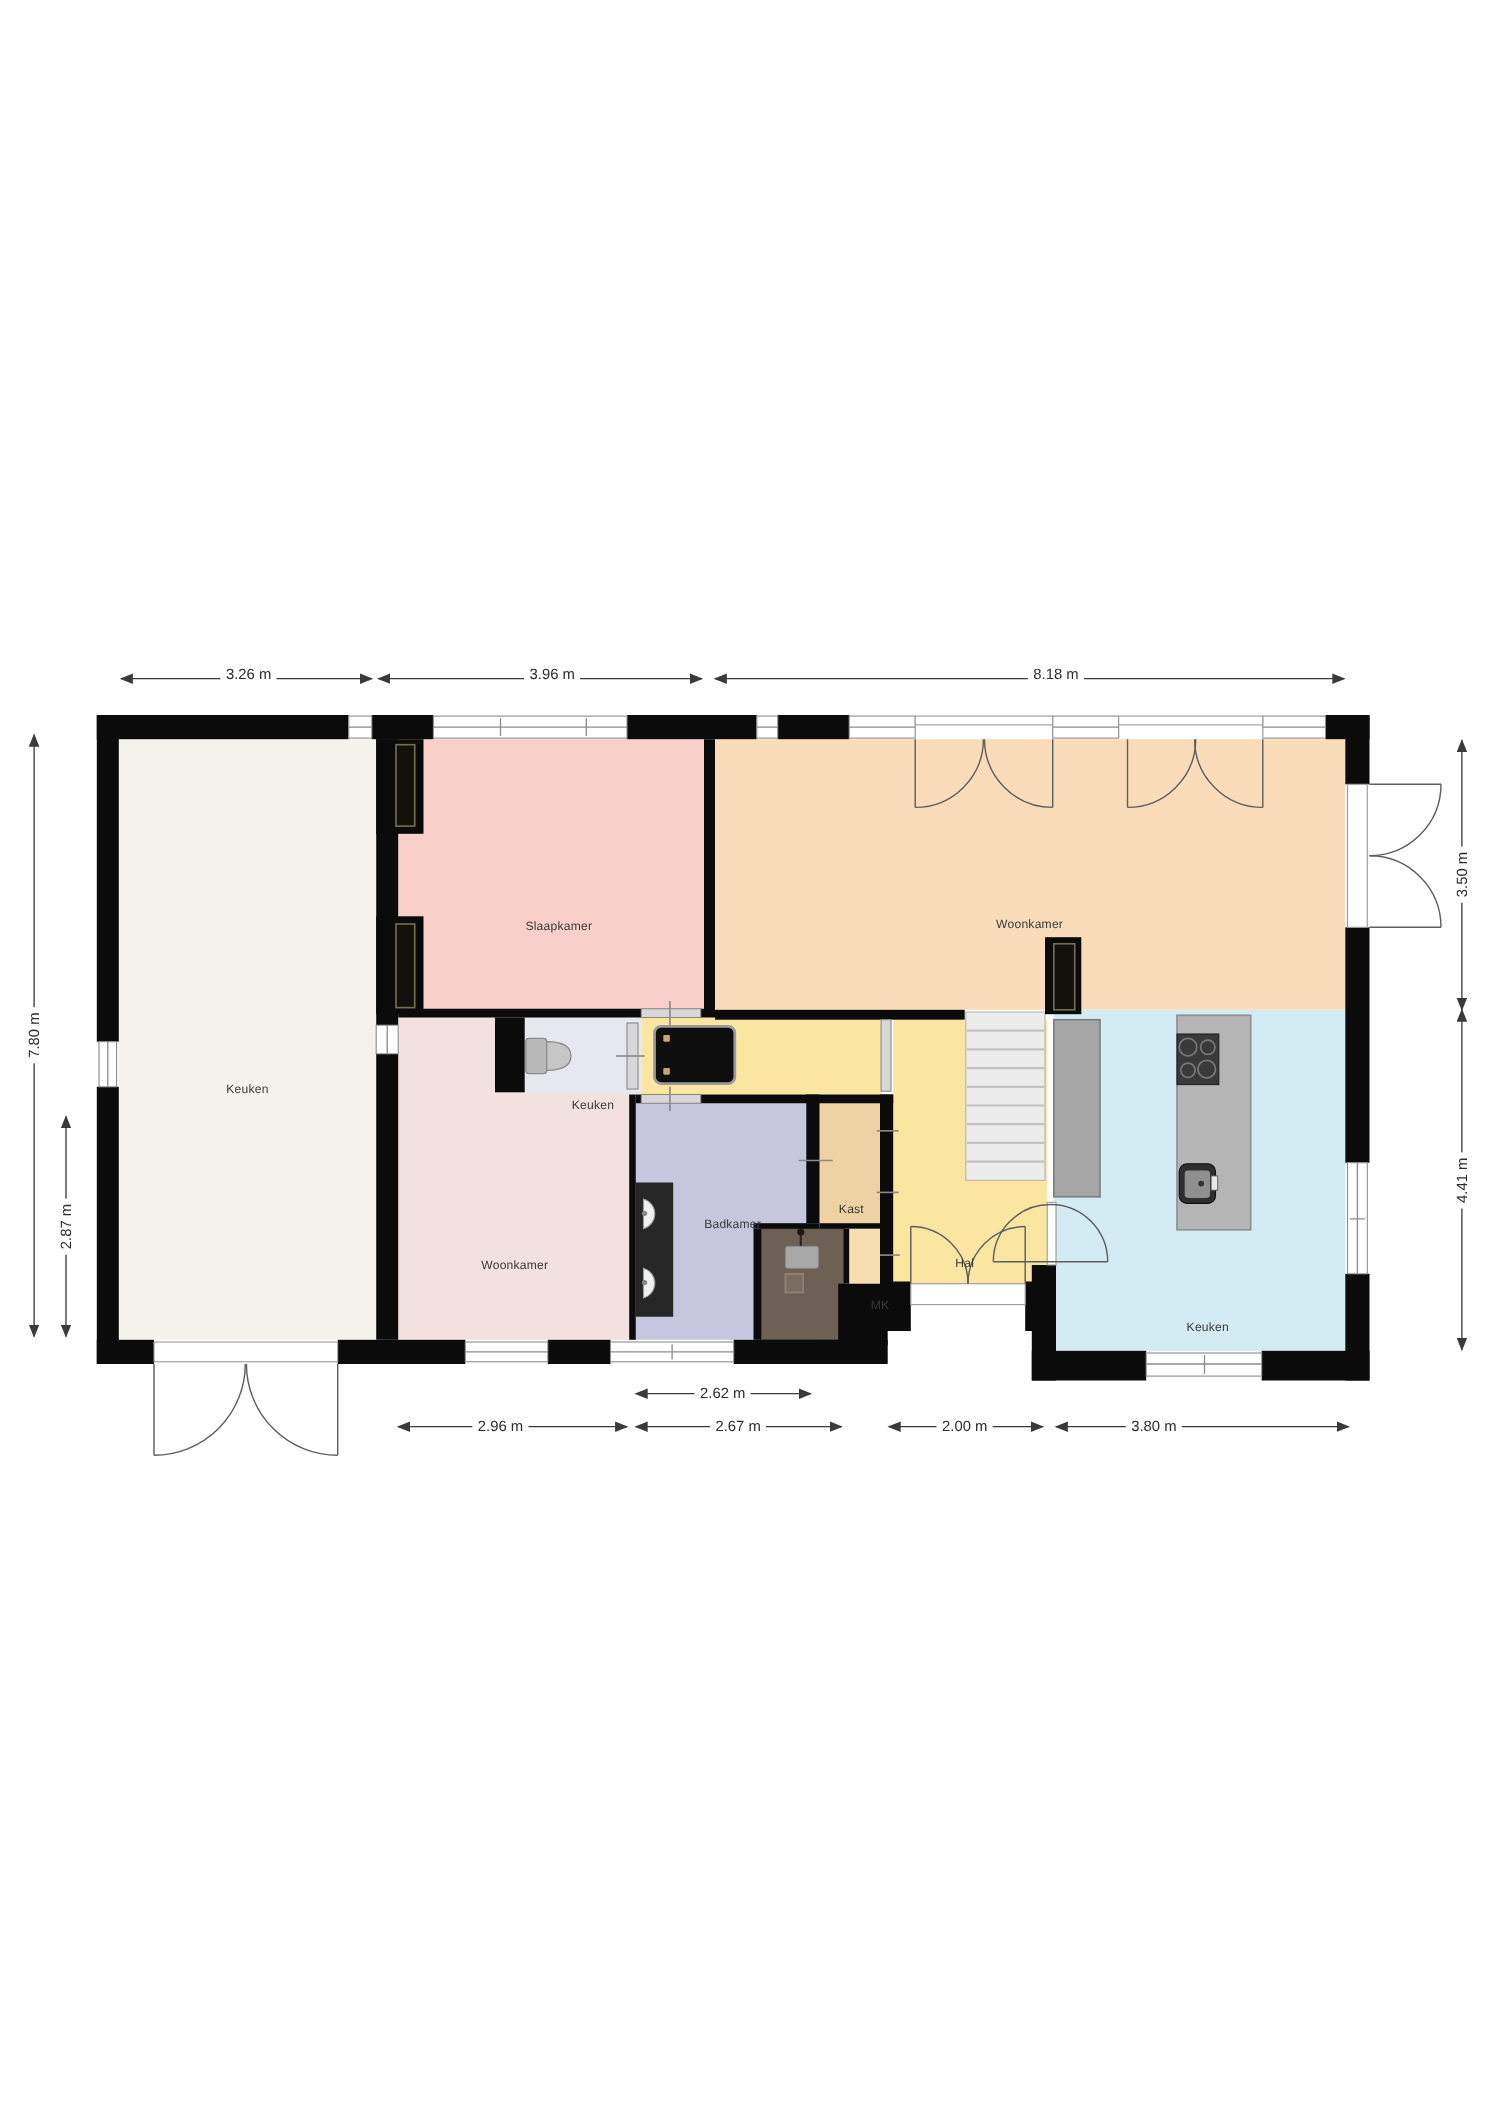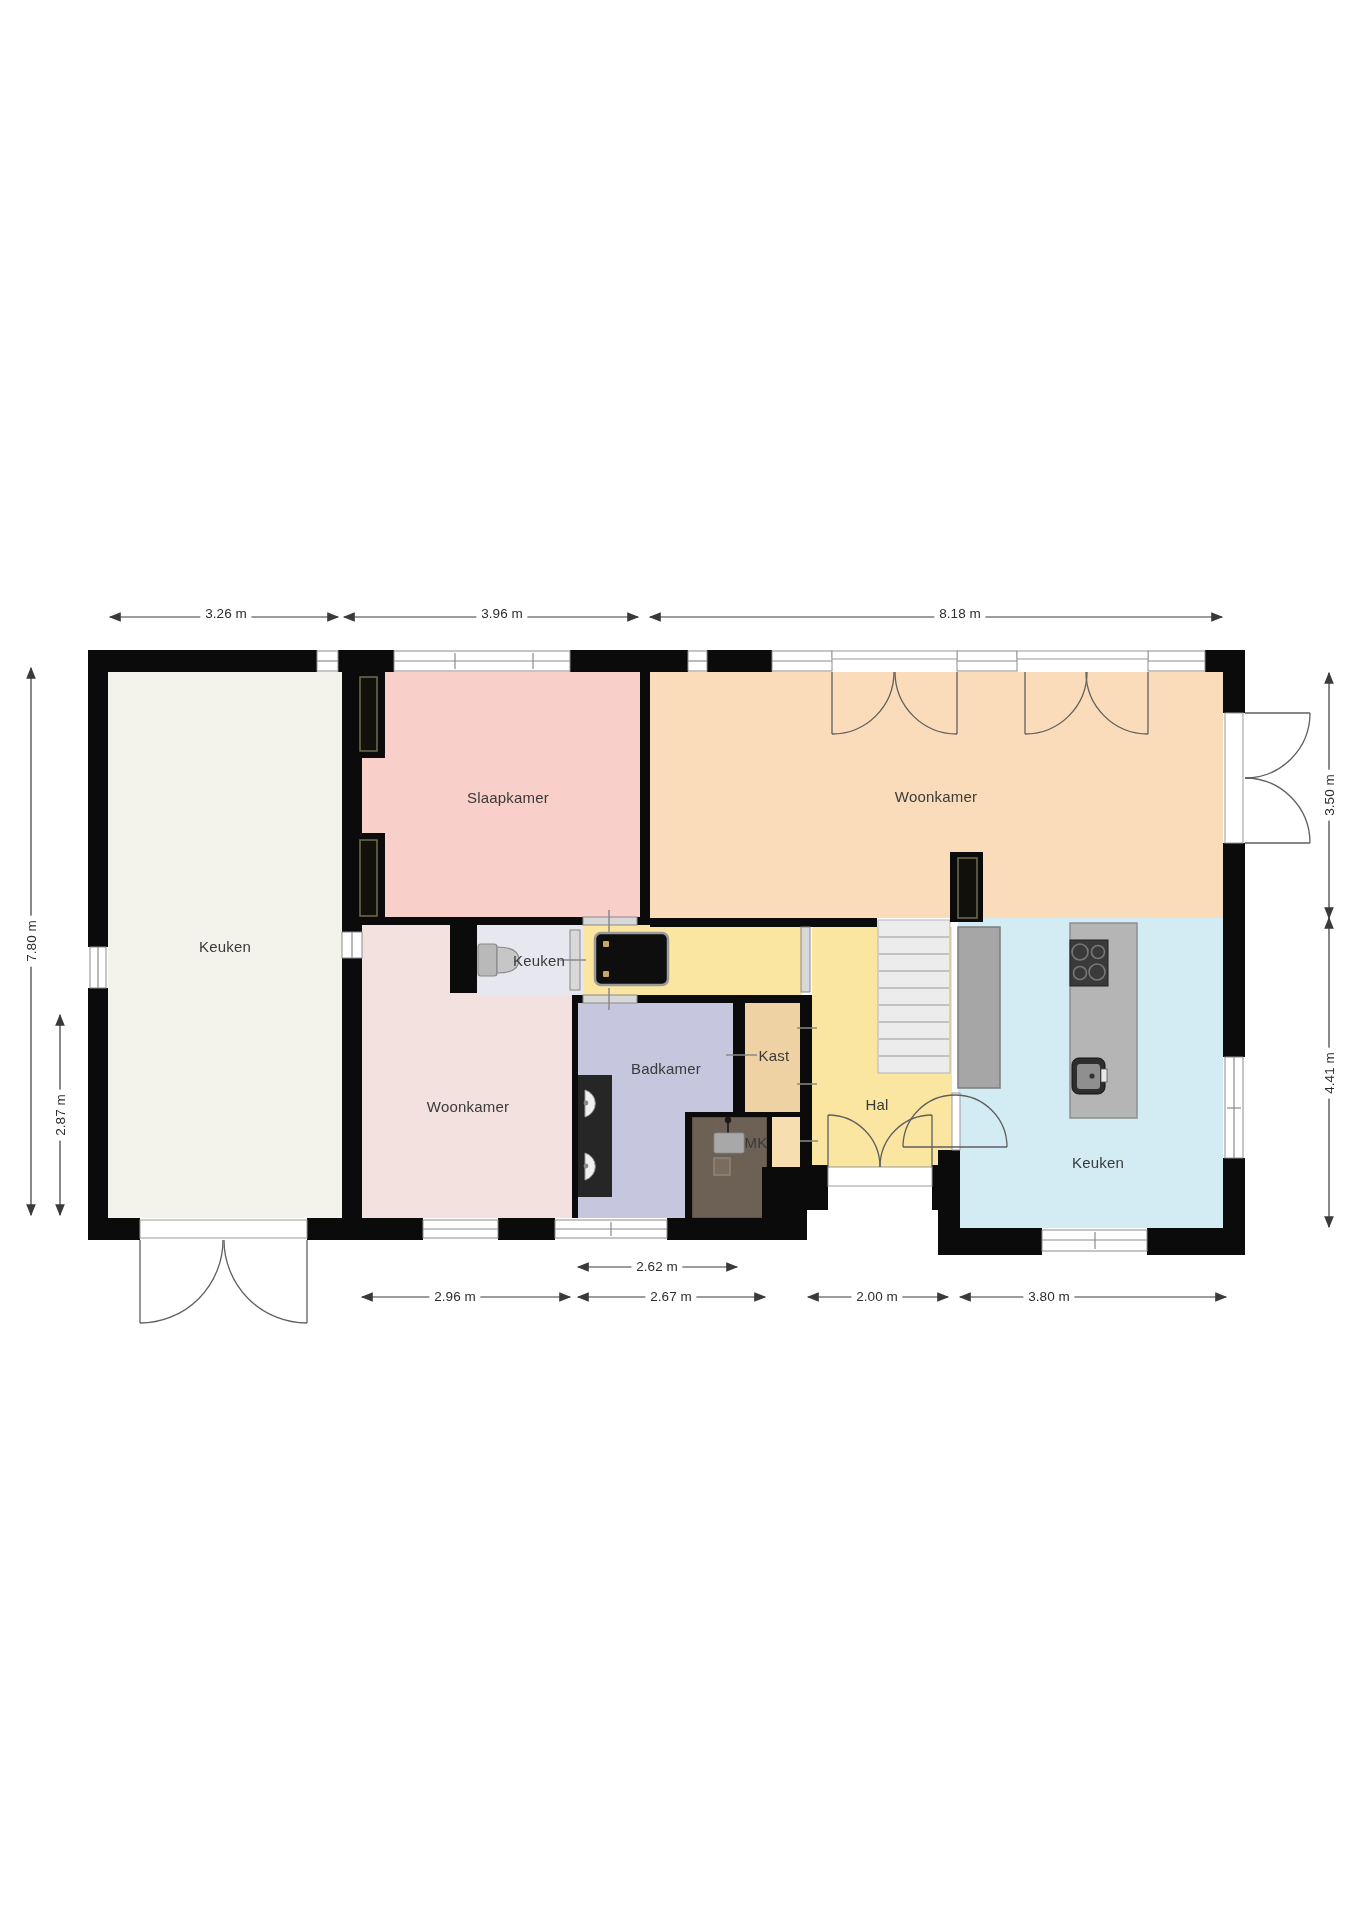--- a/index.html
+++ b/index.html
@@ -8,7 +8,7 @@
   .plan-svg{position:absolute;left:0;top:0;}
   .labels{position:absolute;left:0;top:0;width:100%;height:100%;pointer-events:none;}
   .room-label{position:absolute;transform:translate(-50%,-50%);
-      font-size:15px;color:#3a3a3a;letter-spacing:.2px;white-space:nowrap;}
+      font-size:11px;color:#3a3a3a;letter-spacing:.2px;white-space:nowrap;margin-top:45px;}
   .dim-label{position:absolute;transform:translate(-50%,-50%);
       font-size:13.5px;color:#2d2d2d;background:#ffffff;padding:0 5px;white-space:nowrap;}
   .dim-label.vert{transform:translate(-50%,-50%) rotate(-90deg);}

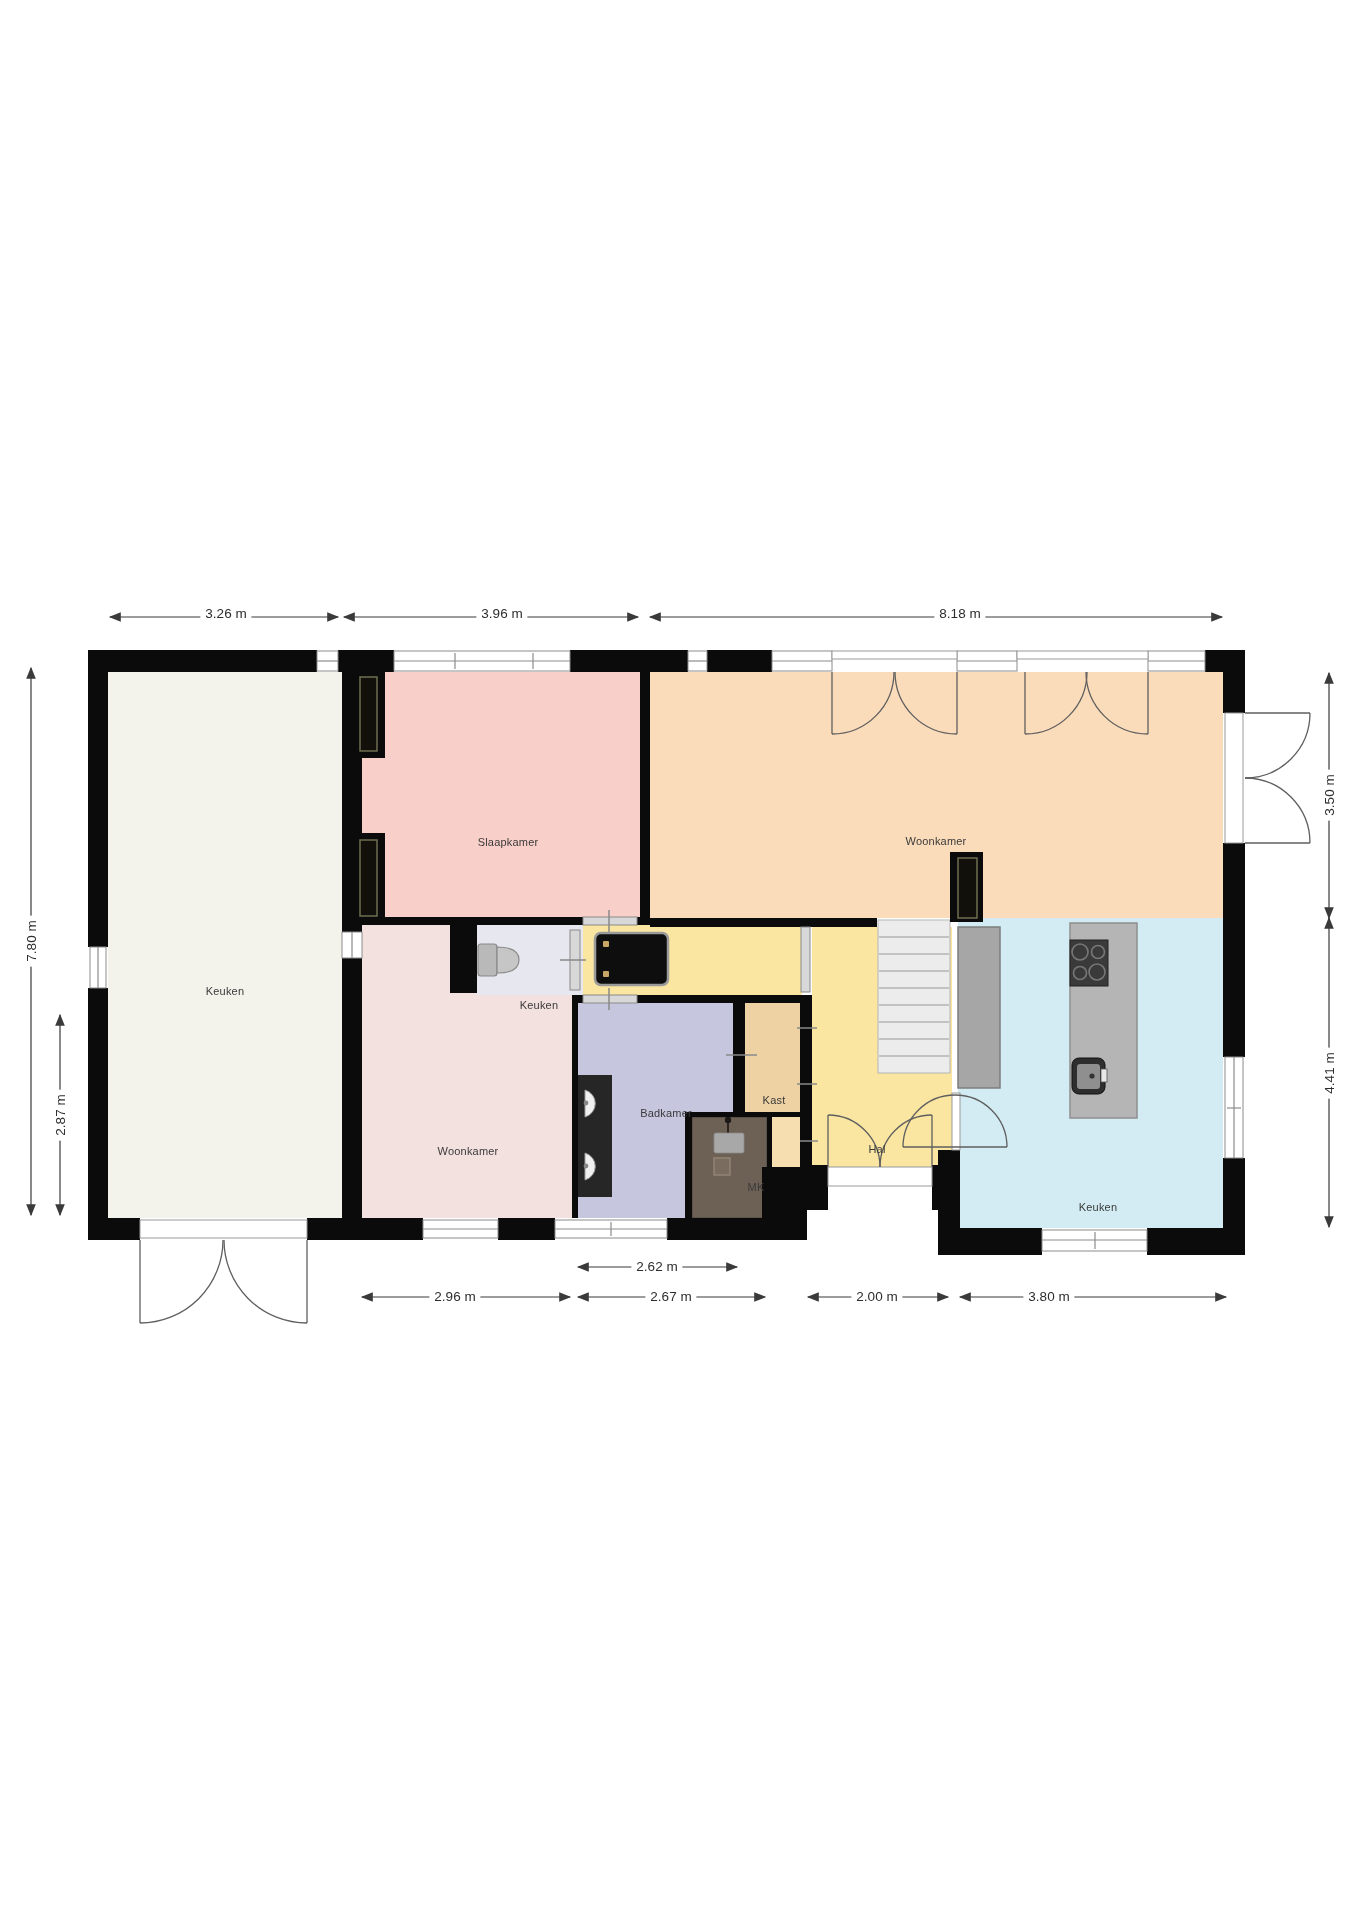--- a/index.html
+++ b/index.html
@@ -306,7 +306,7 @@
   <div class="room-label" style="left:539px;top:960px;">Keuken</div>
   <div class="room-label" style="left:666px;top:1068px;">Badkamer</div>
   <div class="room-label" style="left:774px;top:1055px;">Kast</div>
-  <div class="room-label" style="left:756px;top:1142px;">MK</div>
+  <div class="room-label" style="left:800px;top:1142px;">MK</div>
   <div class="room-label" style="left:877px;top:1104px;">Hal</div>
   <div class="room-label" style="left:1098px;top:1162px;">Keuken</div>
 

